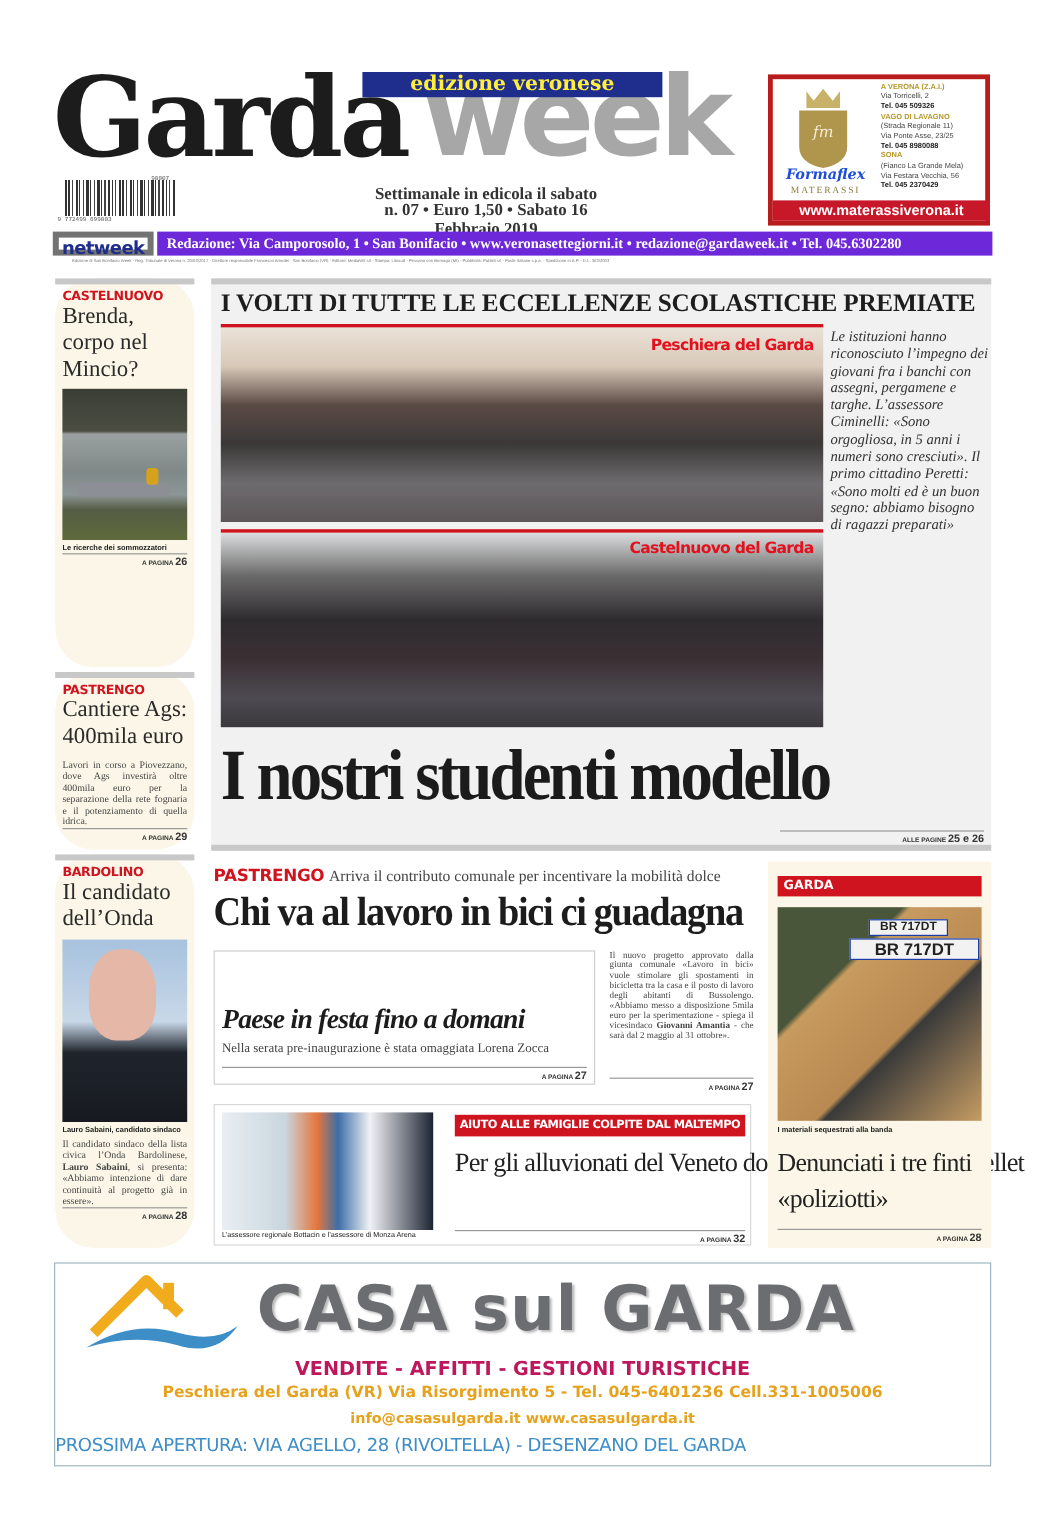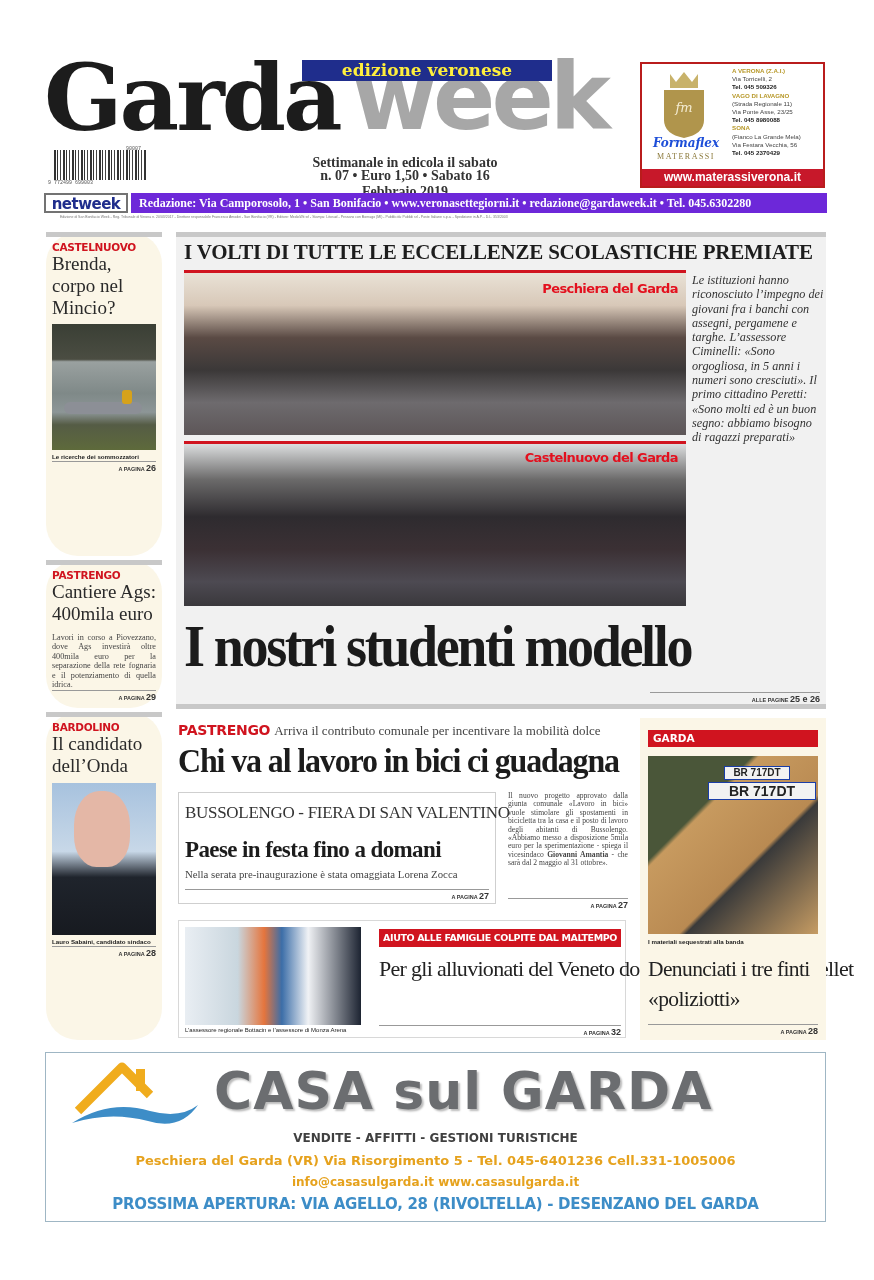--- a/index.html
+++ b/index.html
@@ -17,7 +17,7 @@
   .subtitle { left: 300px; width: 210px; text-align: center; font-family: "Liberation Serif", serif; font-weight: bold; font-size: 14px; color: #333; }
 
   
-  .adbox { left: 640px; top: 62px; width: 185px; height: 126px; border: 2px solid #b91c1c; background: #fff; }
+  .adbox { left: 640px; top: 62px; width: 185px; height: 126px; border: 4px solid #b91c1c; background: #fff; }
   .ad-logo { left: 6px; top: 4px; width: 72px; height: 96px; }
   .ad-brand { left: 4px; top: 72px; width: 80px; text-align: center; font-family: "DejaVu Serif", serif; font-style: italic; font-weight: bold; color: #1d4ed8; font-size: 12px; }
   .ad-sub { left: 4px; top: 88px; width: 80px; text-align: center; font-family: "Liberation Serif", serif; color: #8c7a3c; font-size: 8px; letter-spacing: 1.5px; }

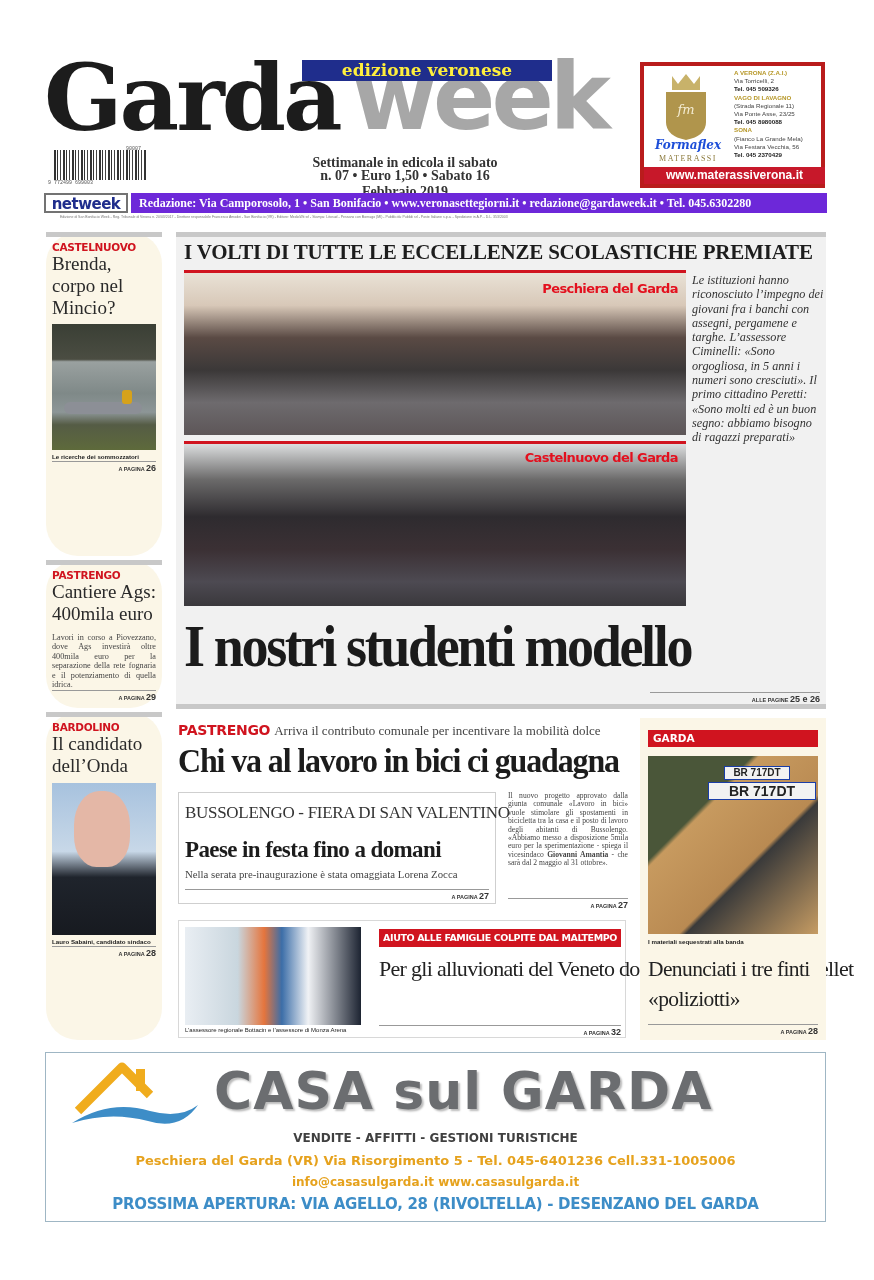--- a/index.html
+++ b/index.html
@@ -27,7 +27,7 @@
   .ad-url { left: 0; bottom: 0; width: 181px; height: 17px; background: #c7182a; color: #fff; font-family: "Liberation Sans", sans-serif; font-weight: bold; font-size: 12px; text-align: center; line-height: 17px; }
 
   
-  .netweek { left: 44px; top: 193px; width: 84px; height: 20px; border: 2px solid #737373; color: #1f2d8c; font-family: "DejaVu Sans", sans-serif; font-weight: bold; font-size: 15px; line-height: 18px; text-align: center; letter-spacing: -0.5px; }
+  .netweek { left: 44px; top: 193px; width: 84px; height: 20px; border: 5px solid #737373; color: #1f2d8c; font-family: "DejaVu Sans", sans-serif; font-weight: bold; font-size: 15px; line-height: 18px; text-align: center; letter-spacing: -0.5px; }
   .redbar { left: 131px; top: 193px; width: 696px; height: 20px; background: #6d28d9; color: #fff; font-family: "Liberation Serif", serif; font-weight: bold; font-size: 12px; line-height: 20px; padding-left: 8px; white-space: nowrap; }
   .imprint { left: 60px; top: 215px; width: 770px; font-family: "Liberation Sans", sans-serif; font-size: 3.5px; color: #777; white-space: nowrap; overflow: hidden; }
 

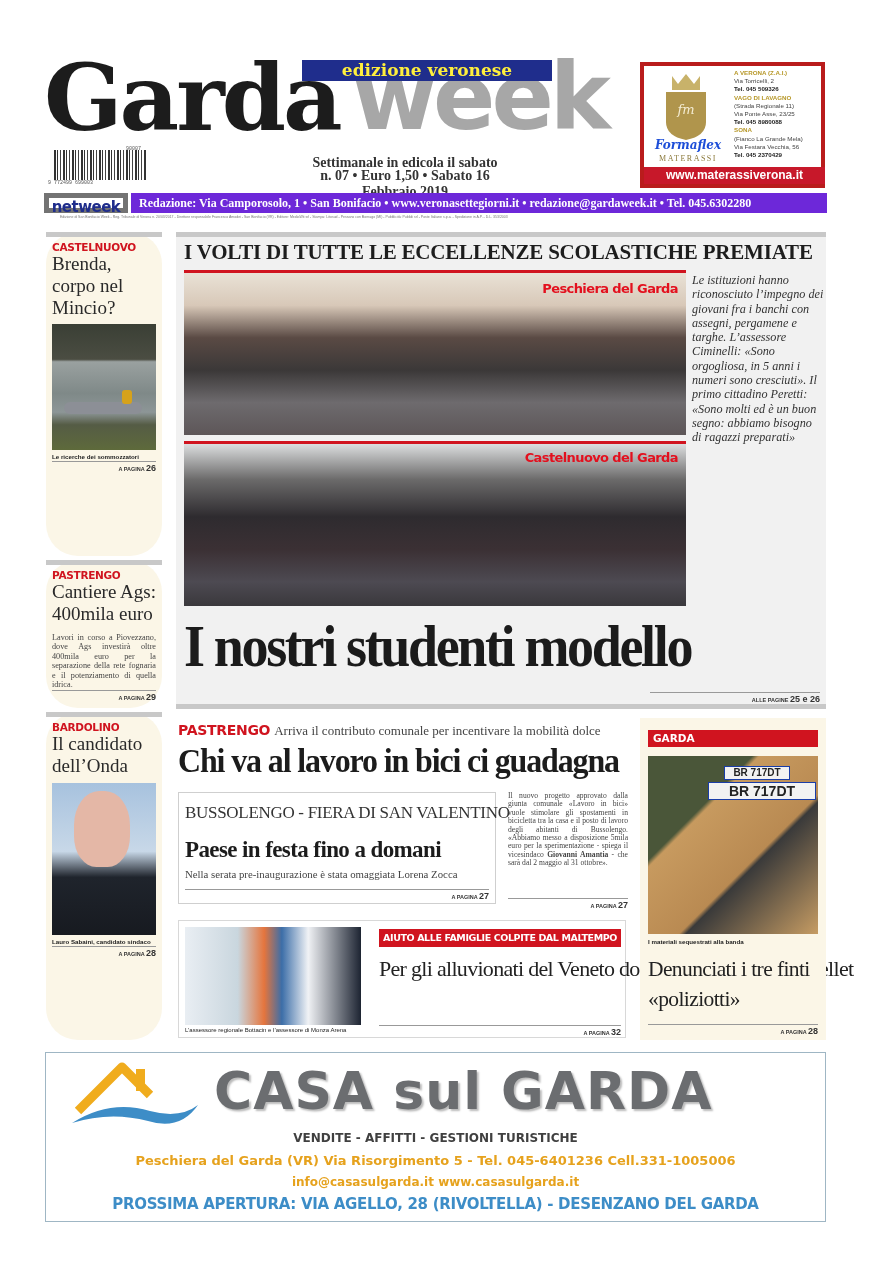--- a/index.html
+++ b/index.html
@@ -201,7 +201,6 @@
 <div class="abs bus-head">Chi va al lavoro in bici ci guadagna</div>
 
 <div class="abs fiera-box">
-  <div class="fiera-kicker">BUSSOLENGO - FIERA DI SAN VALENTINO</div>
   <div class="fiera-head">Paese in festa fino a domani</div>
   <div class="fiera-sub">Nella serata pre-inaugurazione è stata omaggiata Lorena Zocca</div>
   <div class="pagref fiera-pag"><span>A PAGINA</span> <b>27</b></div>

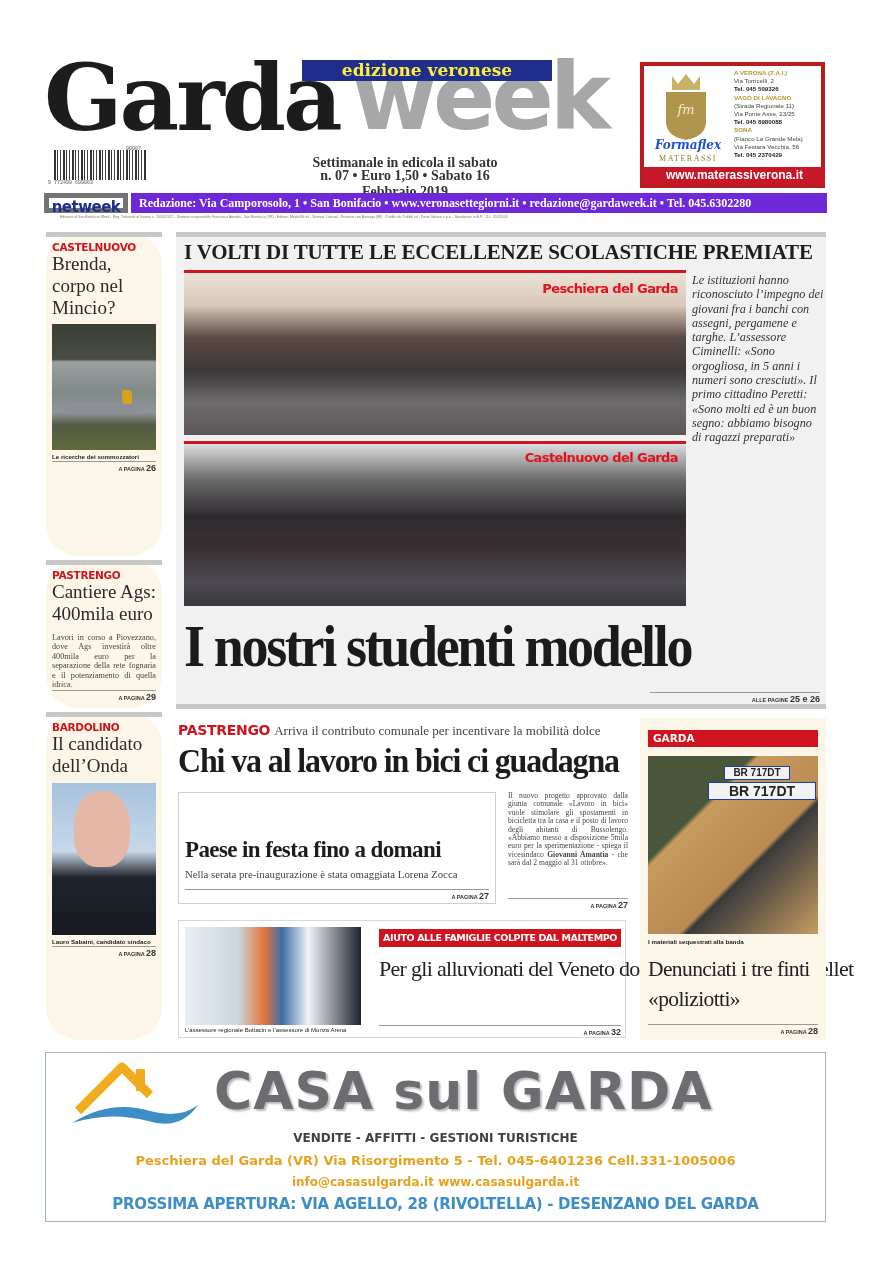--- a/index.html
+++ b/index.html
@@ -71,7 +71,7 @@
   .bus-head { left: 178px; top: 742px; font-family: "Liberation Serif", serif; font-weight: bold; font-size: 34px; letter-spacing: -1.2px; color: #1c1c1c; white-space: nowrap; transform: scaleX(0.94); transform-origin: left; }
   .fiera-box { left: 178px; top: 792px; width: 318px; height: 112px; border: 1px solid #cfcfcf; background: #fff; }
   .fiera-kicker { position: absolute; left: 6px; top: 10px; font-family: "Liberation Serif", serif; font-size: 17px; color: #333; white-space: nowrap; letter-spacing: -0.3px; }
-  .fiera-head { position: absolute; left: 6px; top: 44px; font-family: "Liberation Serif", serif; font-weight: bold; font-size: 23px; color: #1c1c1c; white-space: nowrap; letter-spacing: -0.6px; }
+  .fiera-head { position: absolute; left: 6px; top: 44px; font-family: "Liberation Serif", serif; font-weight: bold; font-size: 23px; color: #1c1c1c; white-space: nowrap; letter-spacing: -0.6px; font-style: italic; }
   .fiera-sub { position: absolute; left: 6px; top: 75px; font-family: "Liberation Serif", serif; font-size: 10.8px; color: #444; white-space: nowrap; }
   .fiera-pag { position: absolute; left: 6px; right: 6px; top: 96px; }
   .bus-body { left: 508px; top: 792px; width: 120px; font-family: "Liberation Serif", serif; font-size: 7.6px; line-height: 8.4px; color: #444; text-align: justify; }

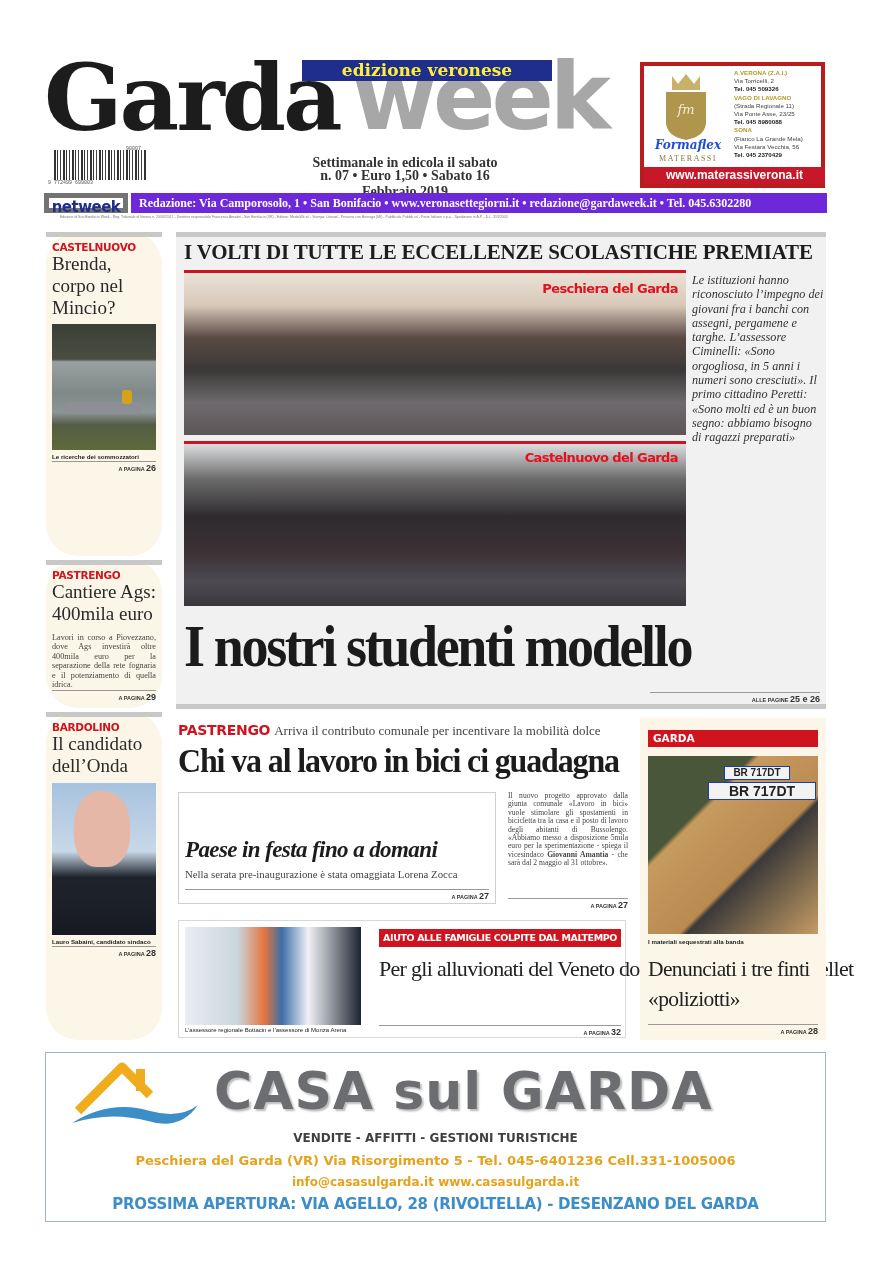--- a/index.html
+++ b/index.html
@@ -172,6 +172,7 @@
       <div class="face"></div>
     </div>
     <div class="caption-sans" style="margin-top:3px;">Lauro Sabaini, candidato sindaco</div>
+    <div class="left-body" style="margin-top:4px;"><span>Il candidato sindaco della lista civica l’Onda Bardolinese, </span><b>Lauro Sabaini</b><span>, si presenta: «Abbiamo intenzione di dare continuità al progetto già in essere».</span></div>
     <div class="pagref" style="margin-top:1px;"><span>A PAGINA</span> <b>28</b></div>
   </div>
 </div>

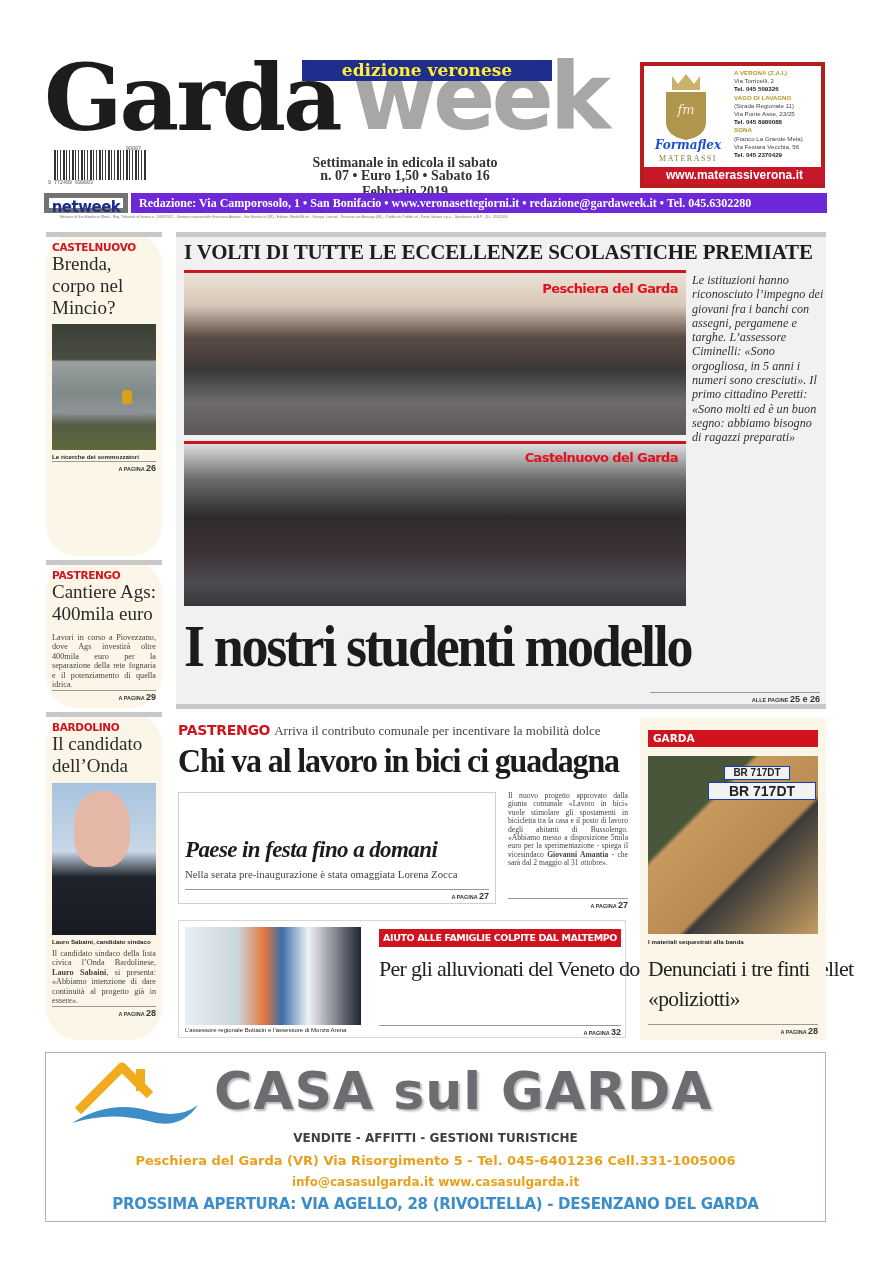--- a/index.html
+++ b/index.html
@@ -93,7 +93,7 @@
   
   .bottom-ad { left: 45px; top: 1052px; width: 781px; height: 170px; border: 1px solid #9fb6c4; background: #fff; }
   .casa-title { position: absolute; left: 168px; top: 8px; font-family: "DejaVu Sans", sans-serif; font-weight: bold; font-size: 52px; letter-spacing: 1px; color: #6b6d70; white-space: nowrap; text-shadow: 2px 2px 2px #bbb; }
-  .casa-services { position: absolute; left: 0; width: 100%; top: 78px; text-align: center; font-family: "DejaVu Sans", sans-serif; font-weight: bold; font-size: 12px; color: #404040; }
+  .casa-services { position: absolute; left: 0; width: 100%; top: 78px; text-align: center; font-family: "DejaVu Sans", sans-serif; font-weight: bold; font-size: 16px; color: #be185d; }
   .casa-addr { position: absolute; left: 0; width: 100%; top: 100px; text-align: center; font-family: "DejaVu Sans", sans-serif; font-weight: bold; font-size: 13px; color: #e6a21d; white-space: nowrap; }
   .casa-web { position: absolute; left: 0; width: 100%; top: 122px; text-align: center; font-family: "DejaVu Sans", sans-serif; font-weight: bold; font-size: 12px; color: #e6a21d; white-space: nowrap; }
   .casa-open { position: absolute; left: 0; width: 100%; top: 142px; text-align: center; font-family: "DejaVu Sans", sans-serif; font-weight: bold; font-size: 15px; color: #3d8dc7; white-space: nowrap; letter-spacing: -0.3px; }

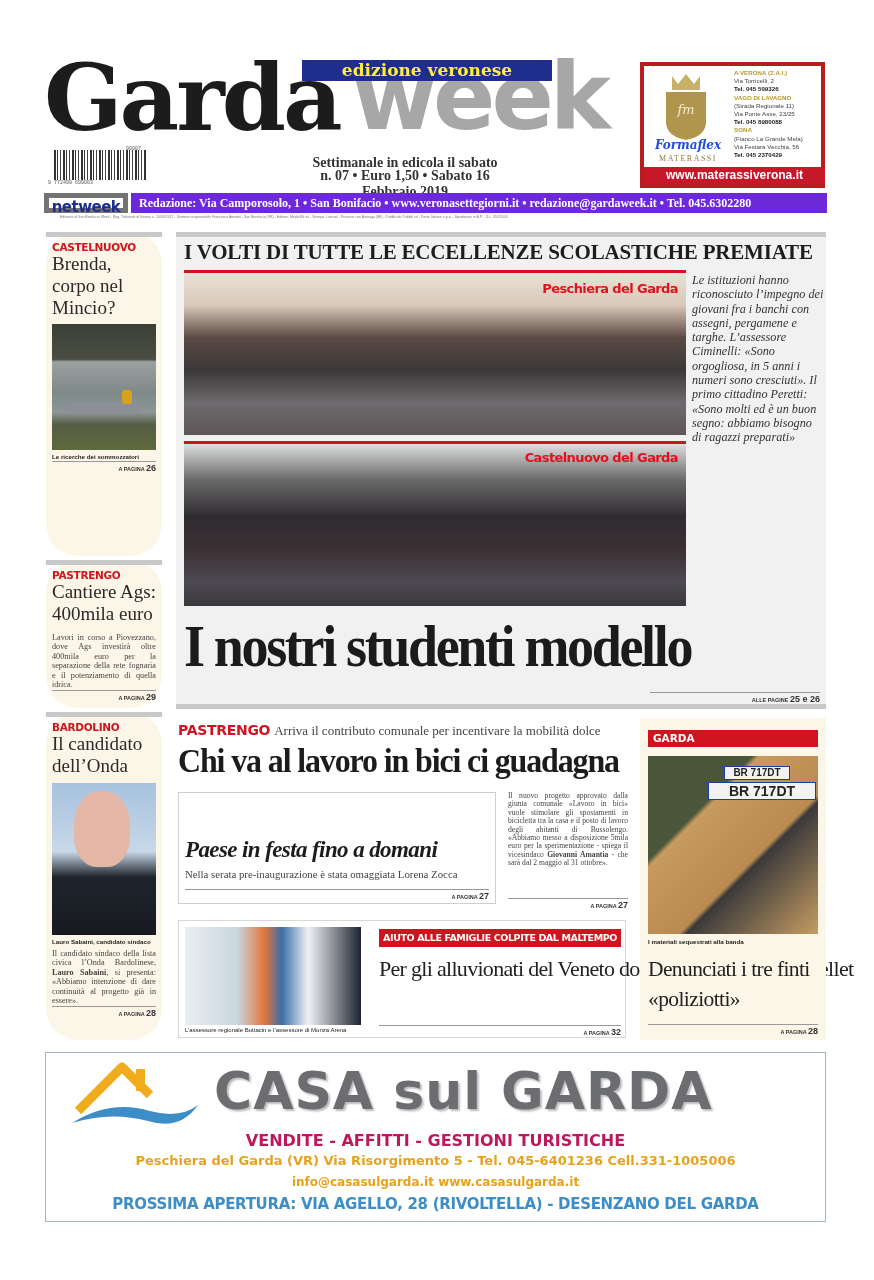--- a/index.html
+++ b/index.html
@@ -96,7 +96,7 @@
   .casa-services { position: absolute; left: 0; width: 100%; top: 78px; text-align: center; font-family: "DejaVu Sans", sans-serif; font-weight: bold; font-size: 16px; color: #be185d; }
   .casa-addr { position: absolute; left: 0; width: 100%; top: 100px; text-align: center; font-family: "DejaVu Sans", sans-serif; font-weight: bold; font-size: 13px; color: #e6a21d; white-space: nowrap; }
   .casa-web { position: absolute; left: 0; width: 100%; top: 122px; text-align: center; font-family: "DejaVu Sans", sans-serif; font-weight: bold; font-size: 12px; color: #e6a21d; white-space: nowrap; }
-  .casa-open { position: absolute; left: 0; width: 100%; top: 142px; text-align: center; font-family: "DejaVu Sans", sans-serif; font-weight: bold; font-size: 15px; color: #3d8dc7; white-space: nowrap; letter-spacing: -0.3px; }
+  .casa-open { position: absolute; left: 0; width: 100%; top: 142px; font-family: "DejaVu Sans", sans-serif; font-weight: normal; font-size: 15px; color: #3d8dc7; white-space: nowrap; letter-spacing: -0.3px; }
   .casa-logo { position: absolute; left: 24px; top: 6px; width: 130px; height: 70px; }
 </style>
 </head>

